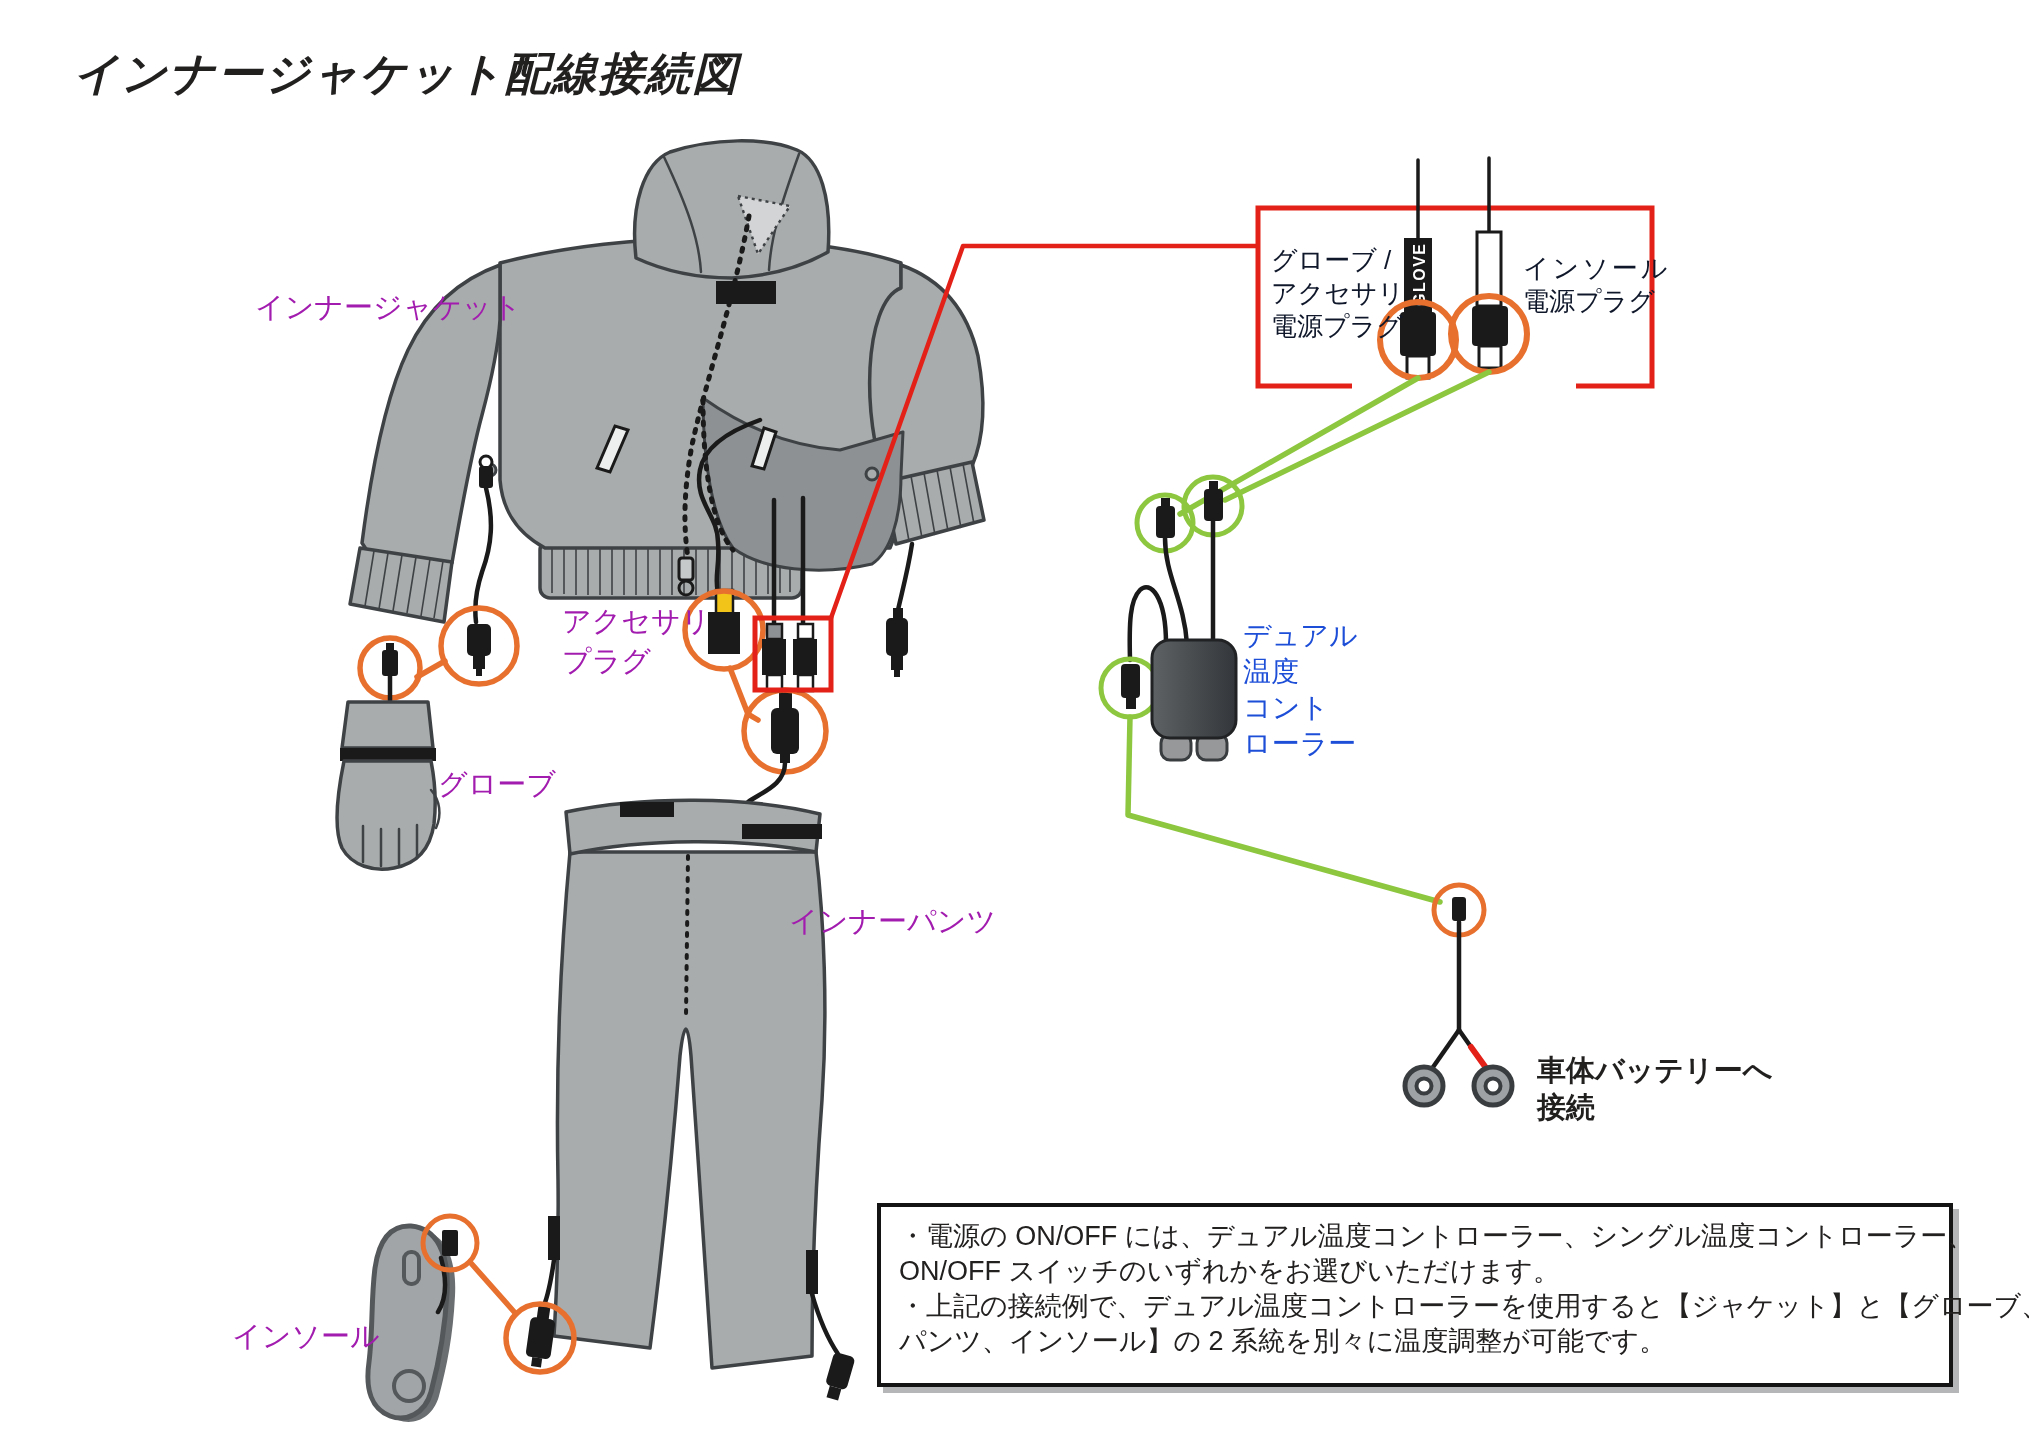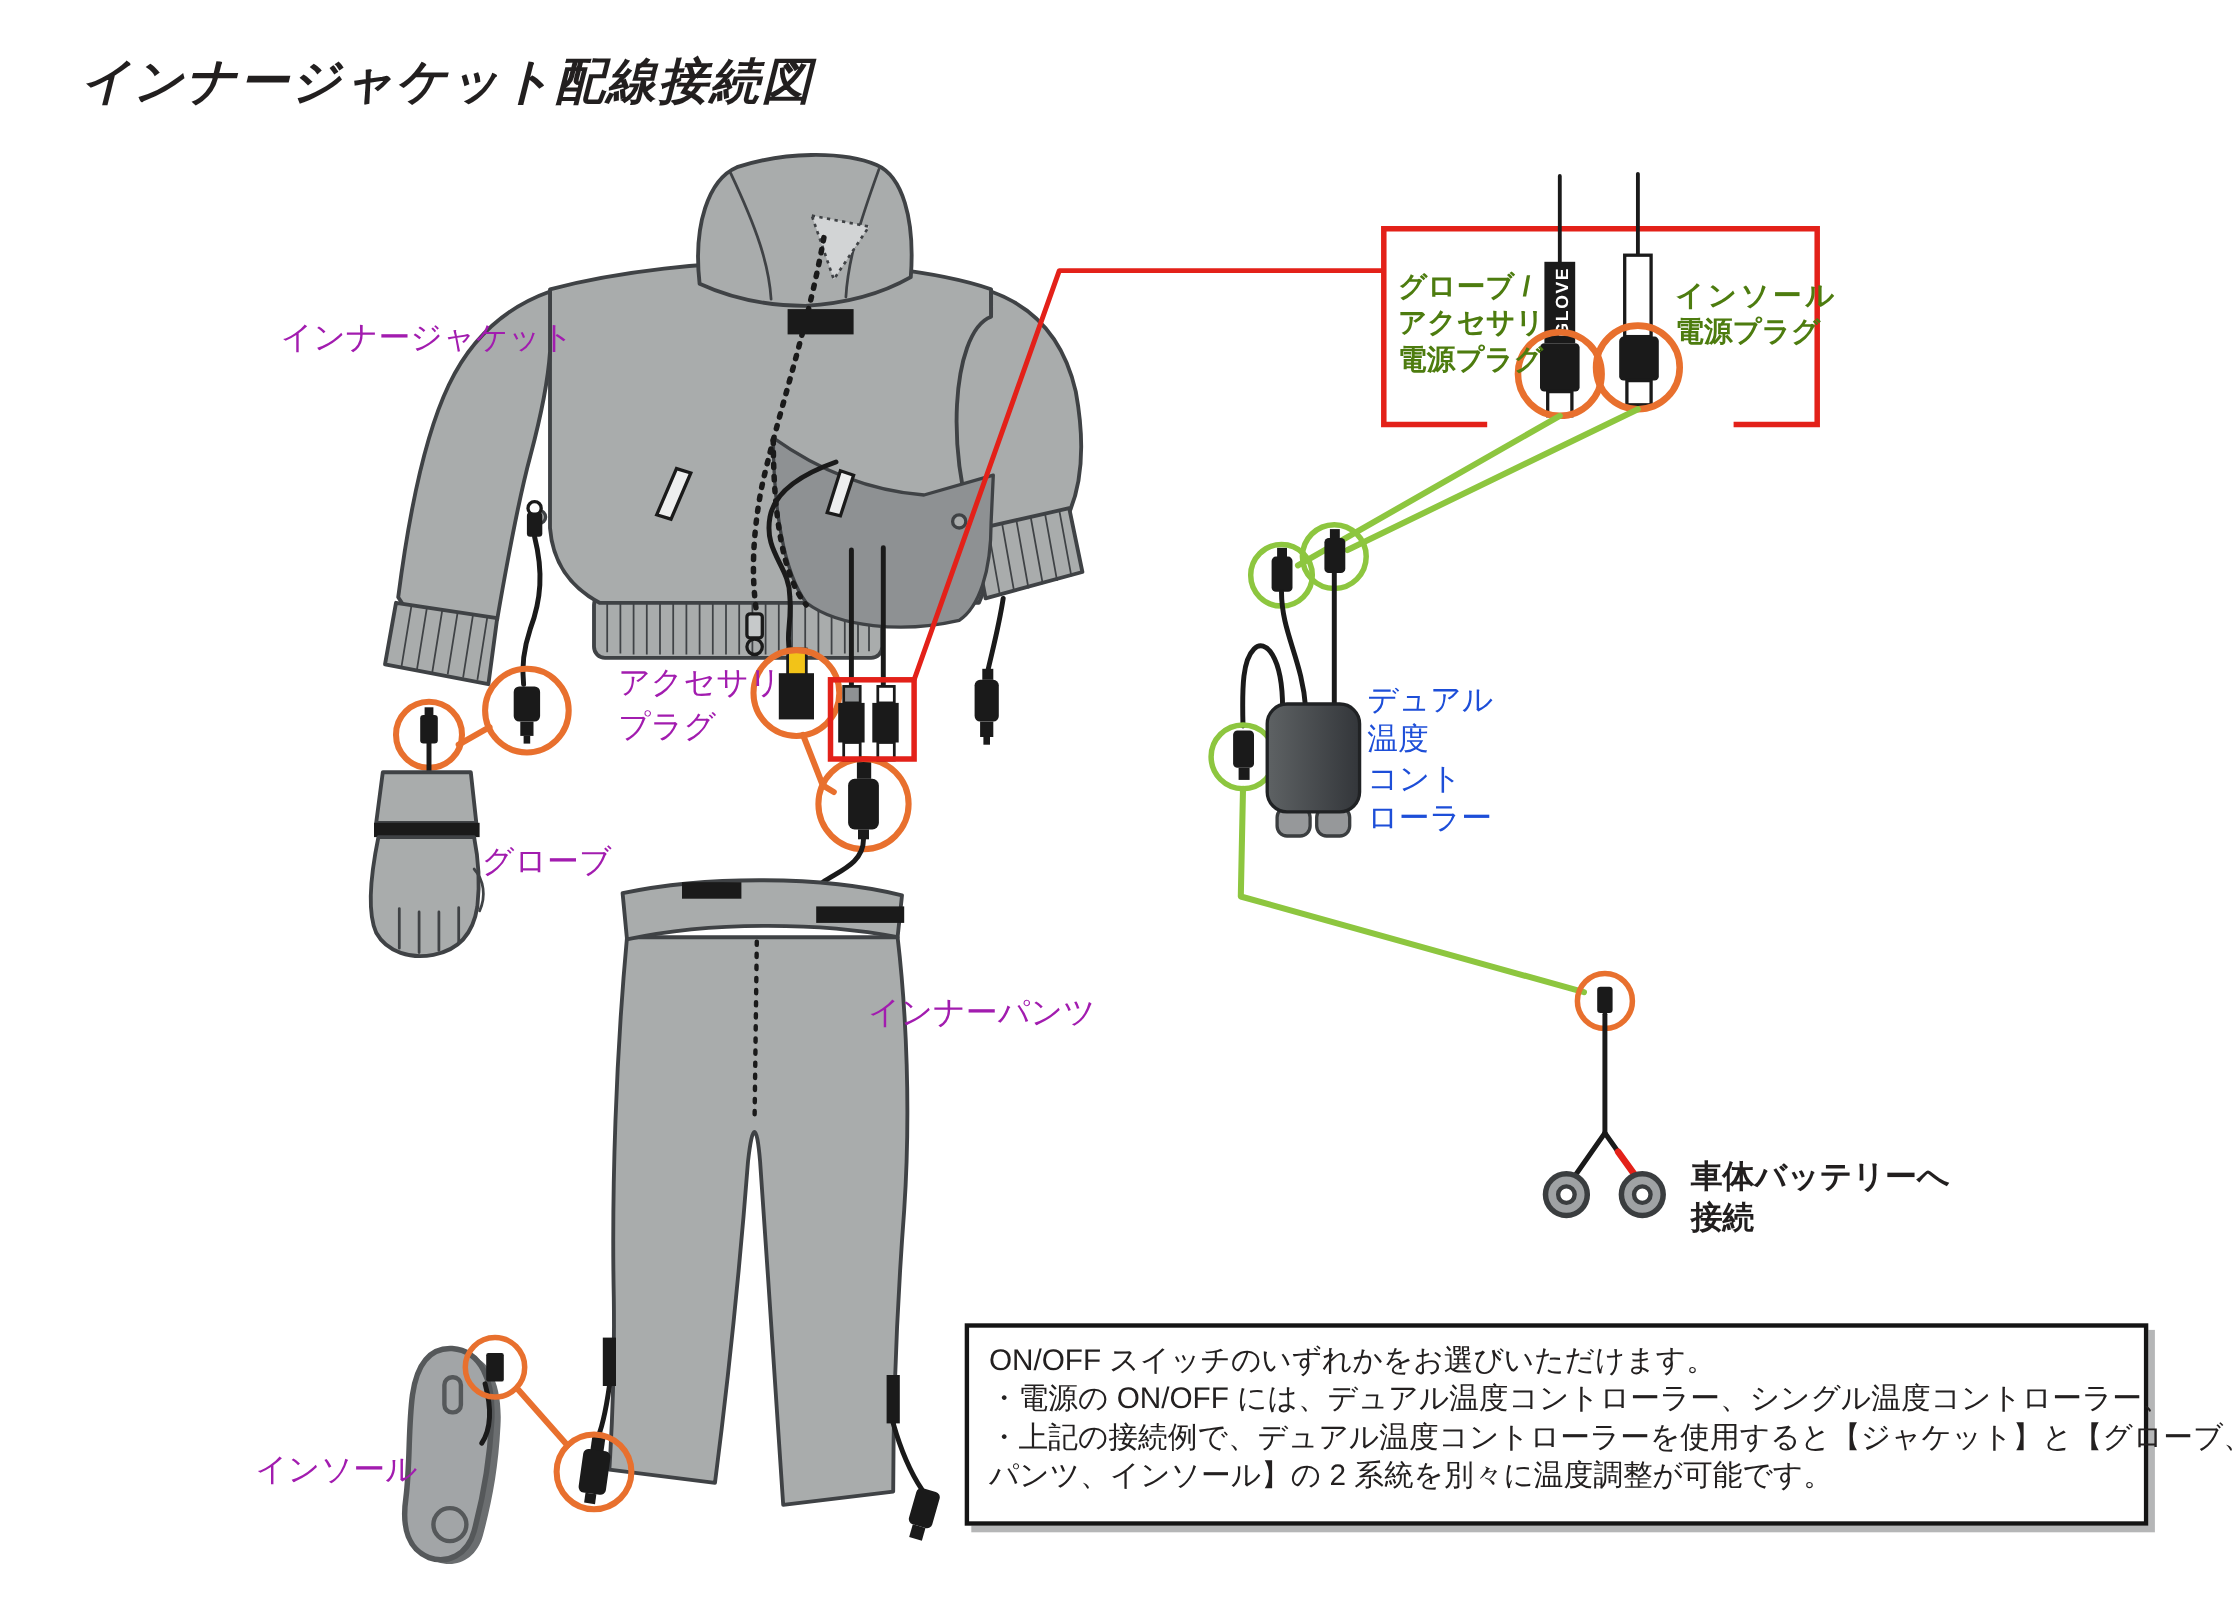--- a/index.html
+++ b/index.html
@@ -40,7 +40,7 @@
   
   .lbl{position:absolute;font-size:29px;line-height:40px;color:#a21caf;white-space:nowrap;}
   .page-title{position:absolute;left:73px;top:44px;font-size:45px;font-weight:800;letter-spacing:2px;color:#221f1f;font-style:italic;}
-  .boxlbl{position:absolute;font-size:26px;font-weight:bold;line-height:33px;color:#4d7c0f;white-space:nowrap;}
+  .boxlbl{position:absolute;font-size:26px;font-weight:normal;line-height:33px;color:#0f172a;white-space:nowrap;}
   .ctrl-lbl{position:absolute;left:1243px;top:618px;font-size:28px;line-height:36px;color:#1d4ed8;}
   .batt-lbl{position:absolute;left:1537px;top:1052px;font-size:29px;font-weight:bold;line-height:37px;color:#221f1f;}
   .note-box{

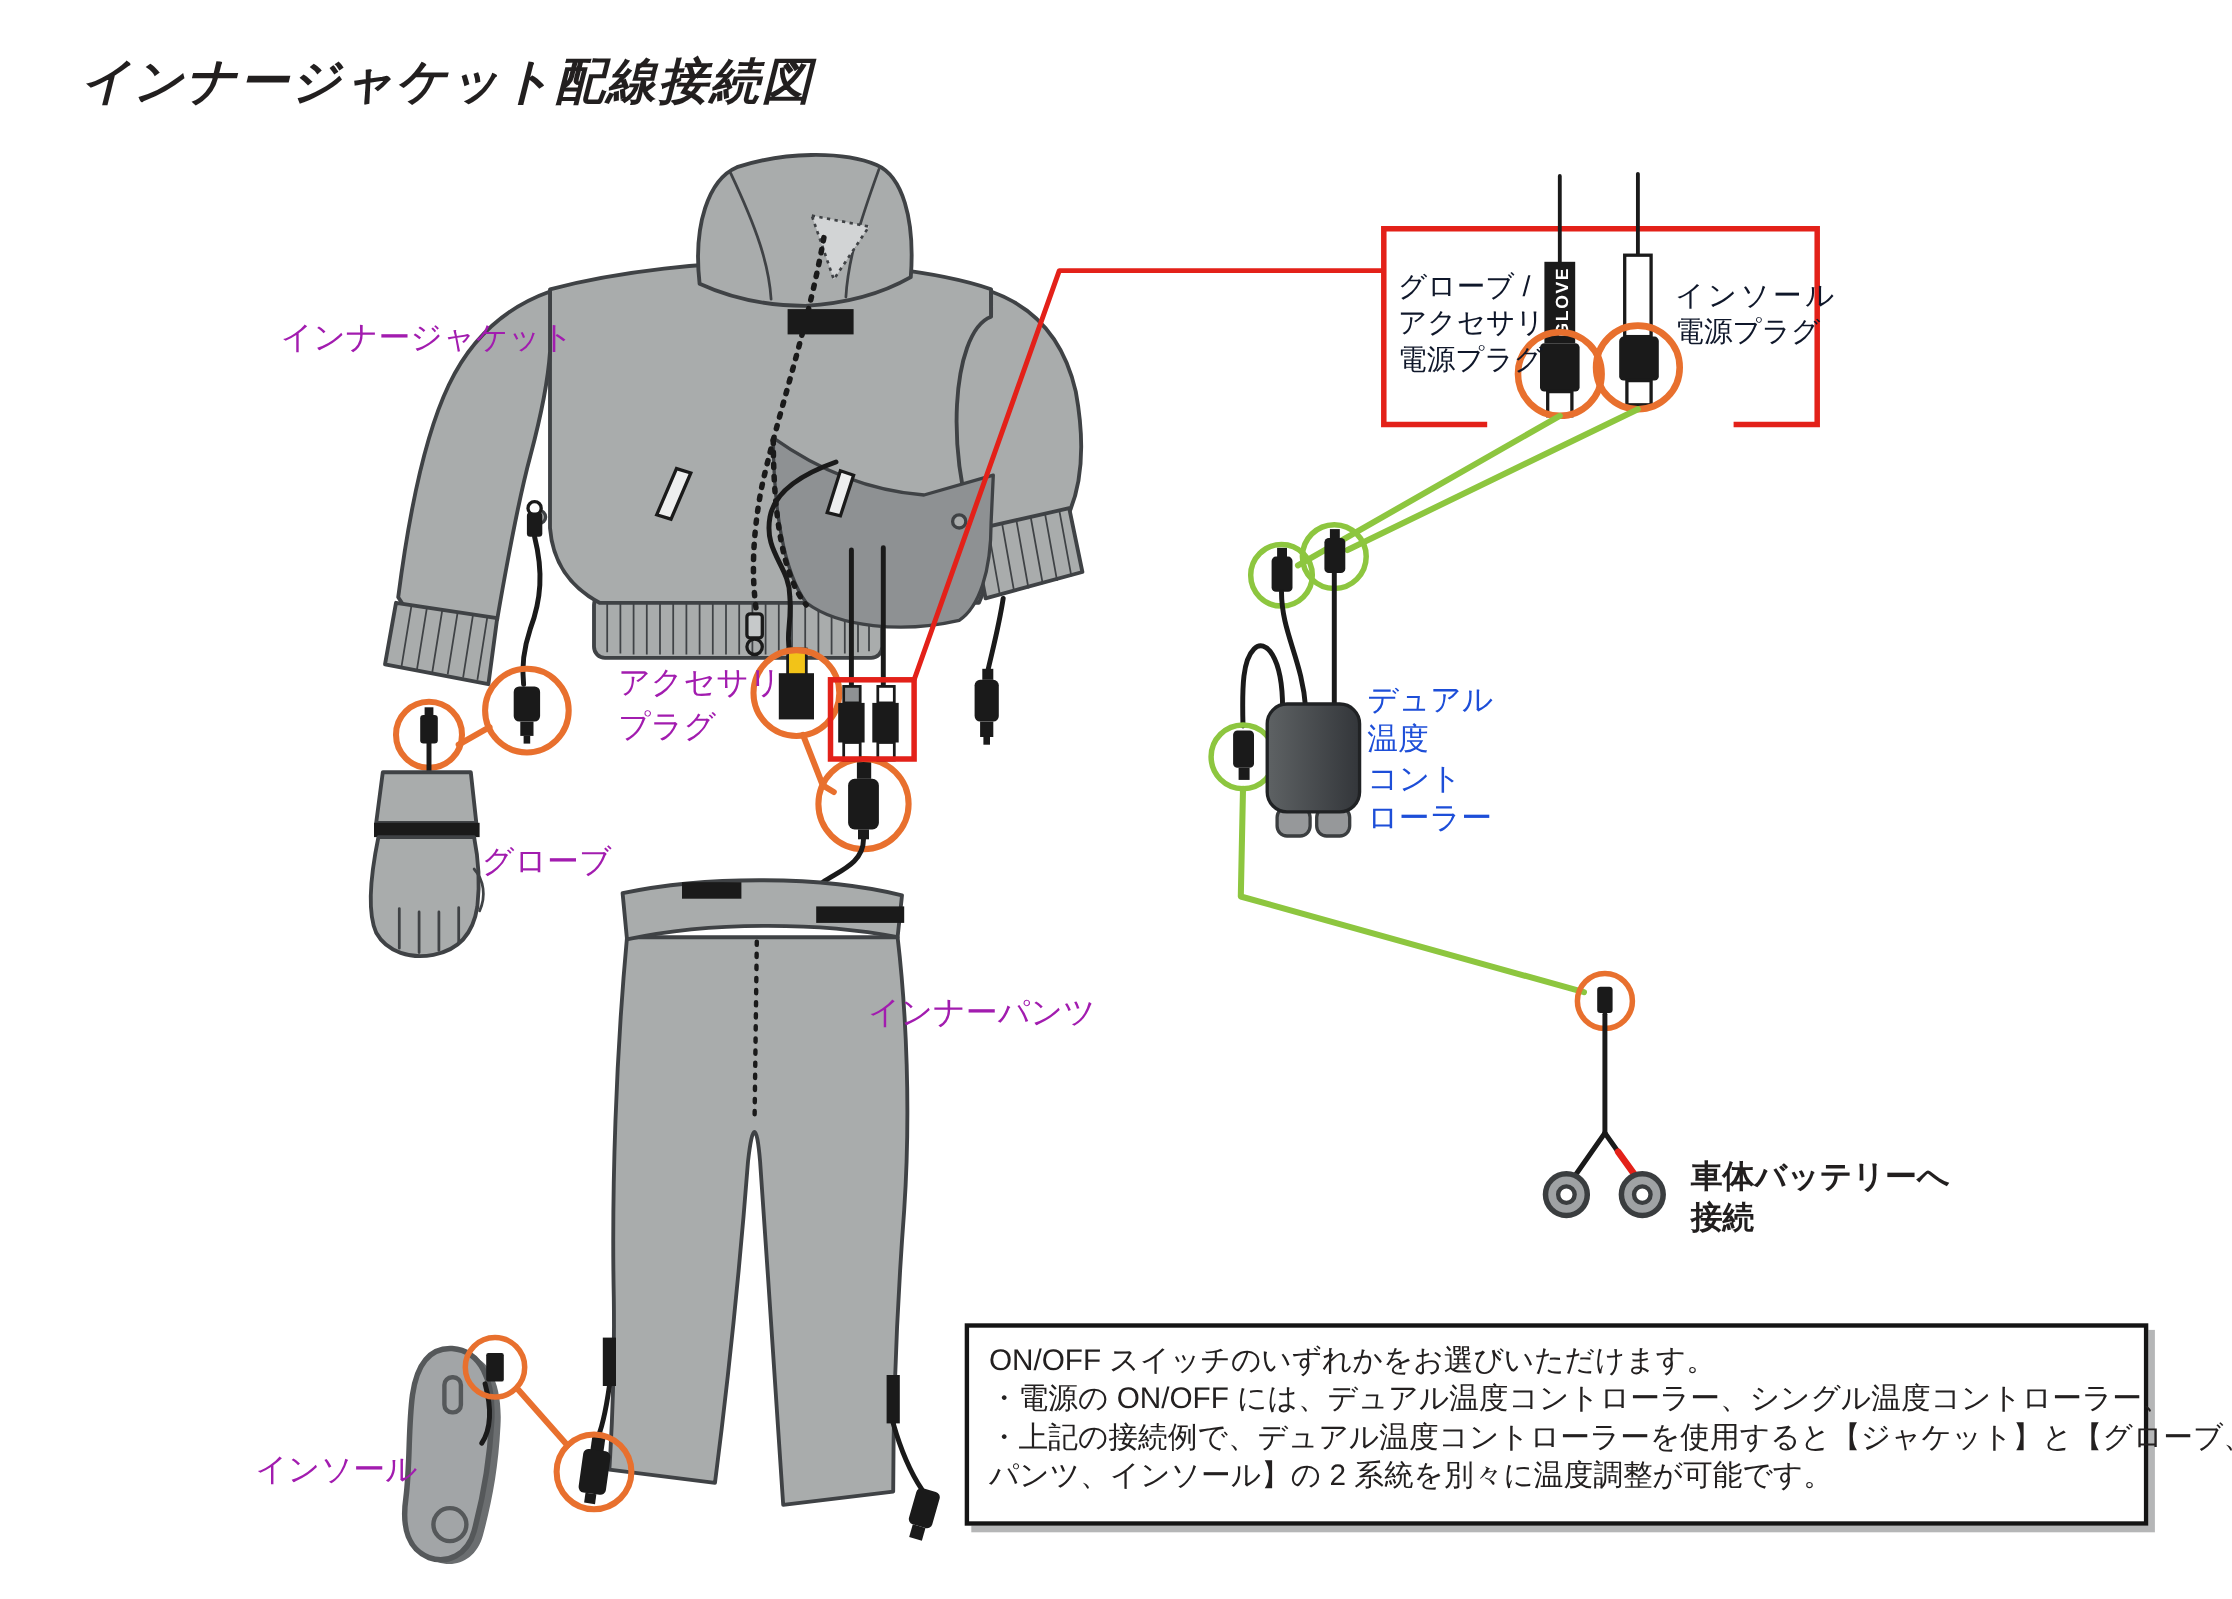--- a/index.html
+++ b/index.html
@@ -315,8 +315,8 @@
   </div>
 
   <div class="note-box">
+    <div class="note-line">・電源の ON/OFF には、デュアル温度コントローラー、シングル温度コントローラー、</div>
     <div class="note-line">ON/OFF スイッチのいずれかをお選びいただけます。</div>
-    <div class="note-line">・電源の ON/OFF には、デュアル温度コントローラー、シングル温度コントローラー、</div>
     <div class="note-line">・上記の接続例で、デュアル温度コントローラーを使用すると【ジャケット】と【グローブ、</div>
     <div class="note-line">パンツ、インソール】の 2 系統を別々に温度調整が可能です。</div>
   </div>

